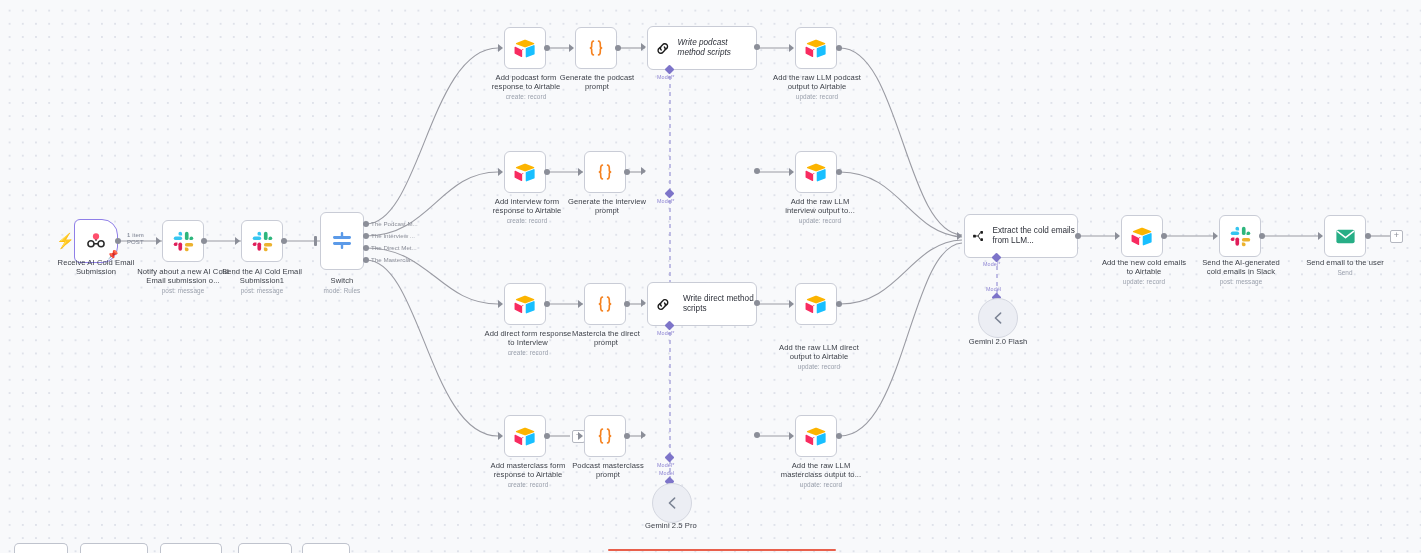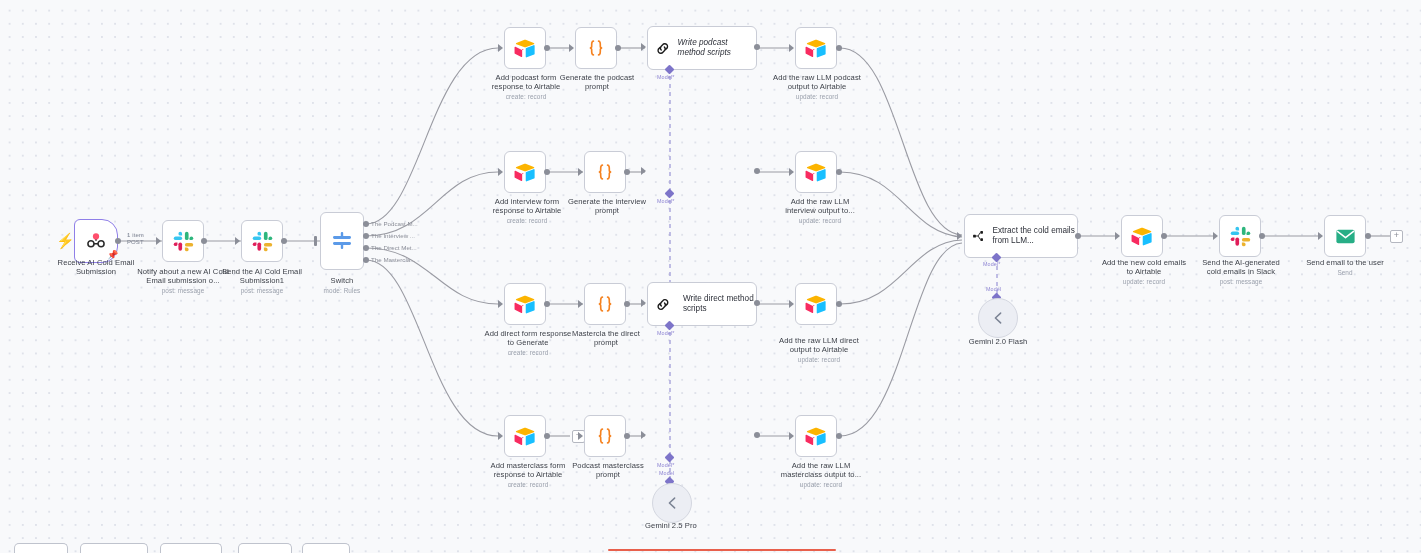--- a/index.html
+++ b/index.html
@@ -308,7 +308,7 @@
   <div class="ep in" style="left:498px;top:300px;"></div>
   <div class="ep" style="left:544px;top:301px;"></div>
   <div class="label" style="left:482px;top:329px;width:92px;">
-    <span>Add direct form response to Generate</span>
+    <span>Add direct form response to Interview</span>
     <span class="sublabel">create: record</span>
   </div>
 

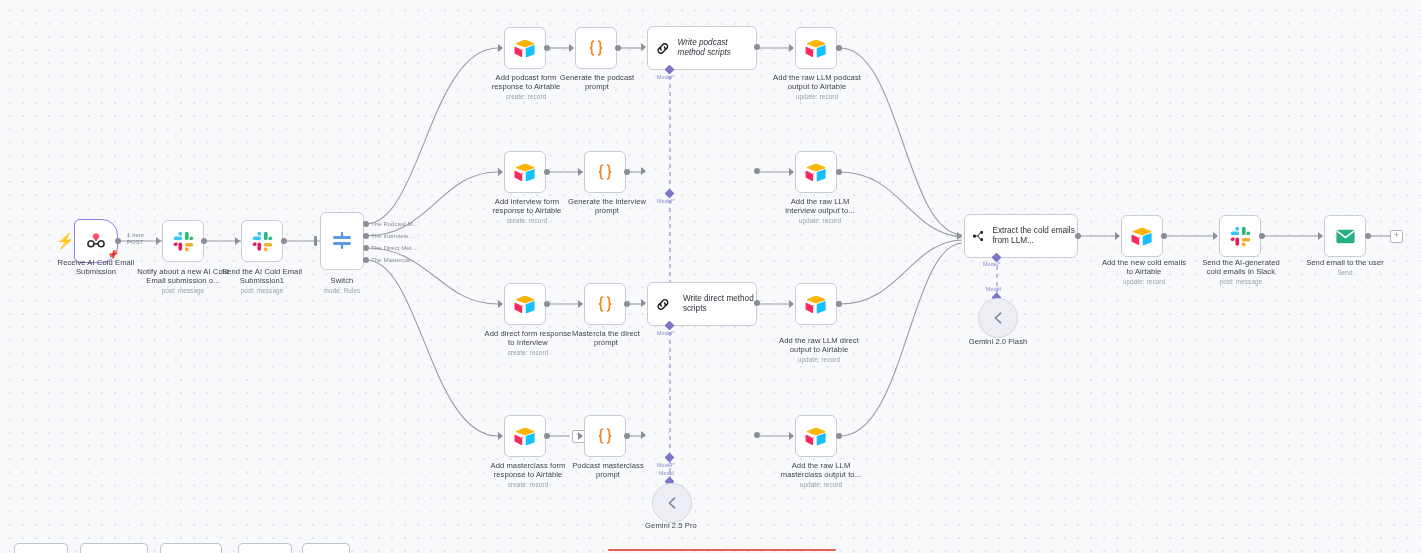--- a/index.html
+++ b/index.html
@@ -349,7 +349,7 @@
   </div>
   <div class="ep in" style="left:789px;top:300px;"></div>
   <div class="ep" style="left:836px;top:301px;"></div>
-  <div class="label" style="left:774px;top:336px;width:90px;">
+  <div class="label" style="left:774px;top:343px;width:90px;">
     <span>Add the raw LLM direct output to Airtable</span>
     <span class="sublabel">update: record</span>
   </div>

